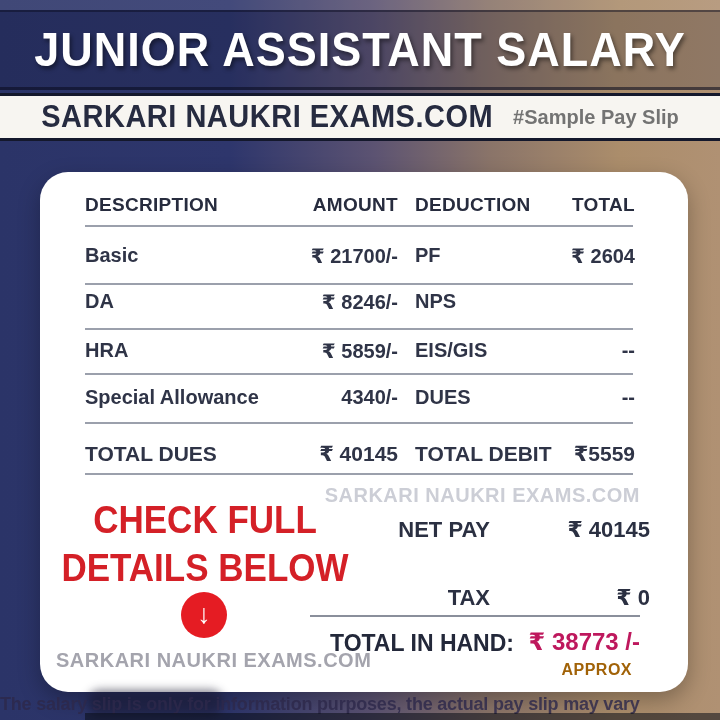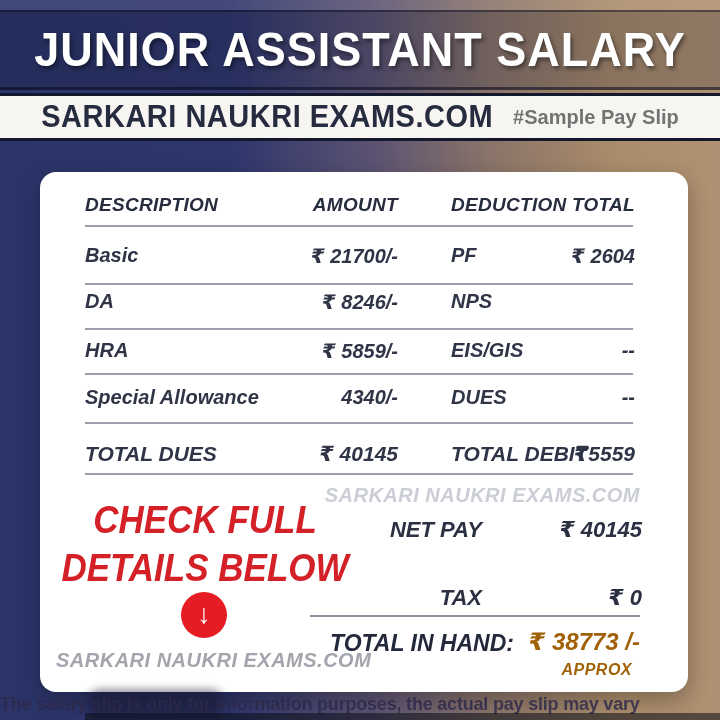--- a/index.html
+++ b/index.html
@@ -29,7 +29,7 @@
   .site-tag{color:#737373;font-size:20px;font-weight:700;}
   .card{
     position:absolute;left:40px;top:172px;width:648px;height:520px;
-    background:#ffffff;border-radius:16px;box-shadow:0 8px 22px rgba(0,0,0,0.28);font-style:italic;
+    background:#ffffff;border-radius:28px;box-shadow:0 8px 22px rgba(0,0,0,0.28);
   }
   .row{position:absolute;left:0;width:648px;height:28px;}
   .cell{position:absolute;color:#2f3447;font-size:20px;font-weight:700;white-space:nowrap;}

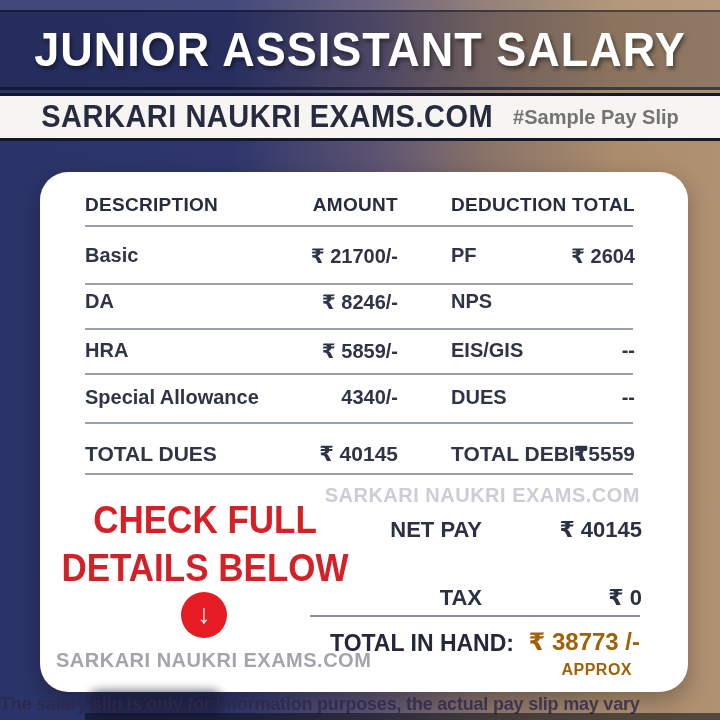--- a/index.html
+++ b/index.html
@@ -35,7 +35,7 @@
   .cell{position:absolute;color:#2f3447;font-size:20px;font-weight:700;white-space:nowrap;}
   .c1{left:45px;}
   .c2{left:178px;width:180px;text-align:right;}
-  .c3{left:375px;margin-left:36px;}
+  .c3{left:375px;}
   .c4{left:440px;width:155px;text-align:right;}
   .hdr .cell{font-size:19px;color:#272c3e;letter-spacing:0.3px;}
   .rule{position:absolute;left:45px;width:548px;height:2px;background:#9ba0ac;}

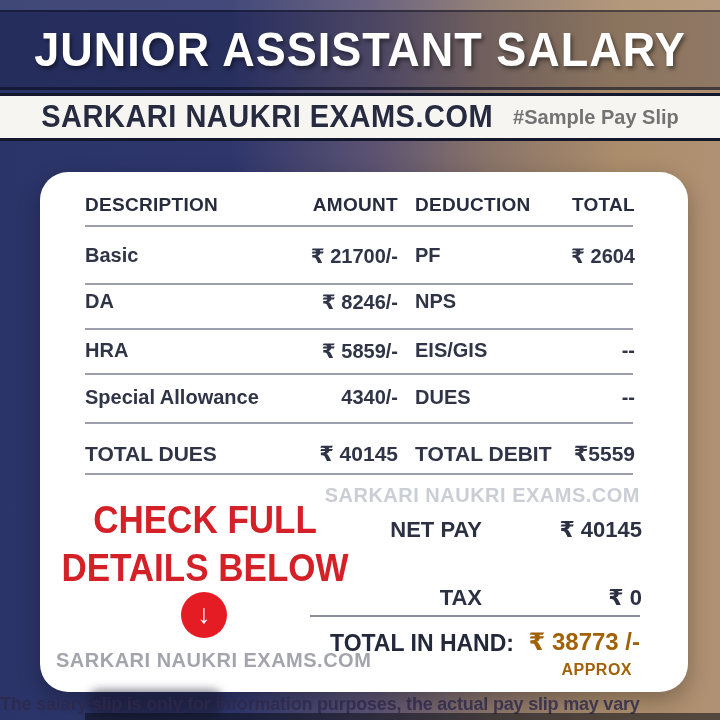--- a/index.html
+++ b/index.html
@@ -41,7 +41,7 @@
   .rule{position:absolute;left:45px;width:548px;height:2px;background:#9ba0ac;}
   .rule-half{position:absolute;left:270px;width:330px;height:2px;background:#8a8f9b;}
   .wm{position:absolute;color:#ccced6;font-size:20px;font-weight:800;letter-spacing:0.5px;white-space:nowrap;}
-  .sumrow{position:absolute;left:8px;width:642px;height:30px;}
+  .sumrow{position:absolute;left:16px;width:642px;height:30px;}
   .sumlabel{position:absolute;right:208px;color:#2b3042;font-size:22px;font-weight:800;white-space:nowrap;}
   .sumvalue{position:absolute;right:48px;color:#2b3042;font-size:22px;font-weight:800;white-space:nowrap;}
   .tih-label{position:absolute;left:290px;top:458px;color:#23283a;font-size:23px;font-weight:800;white-space:nowrap;}

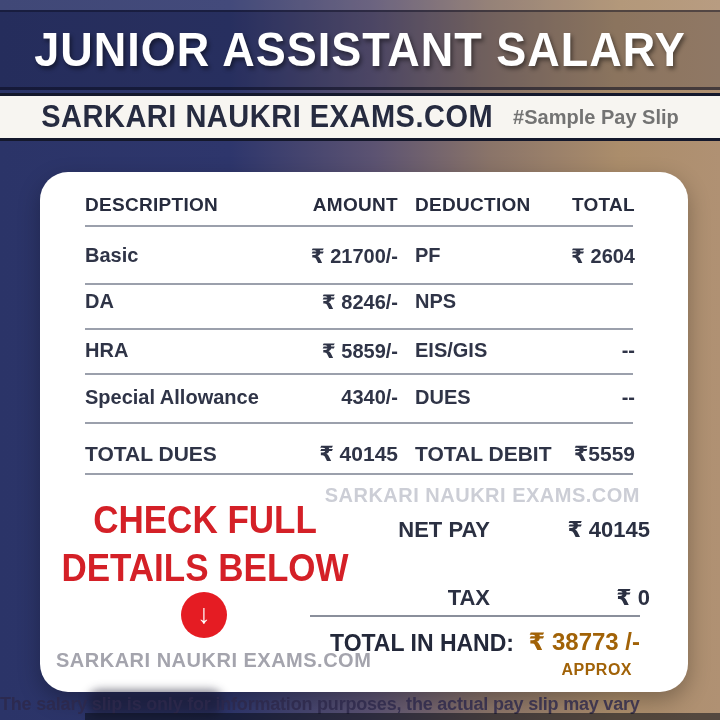--- a/index.html
+++ b/index.html
@@ -45,7 +45,7 @@
   .sumlabel{position:absolute;right:208px;color:#2b3042;font-size:22px;font-weight:800;white-space:nowrap;}
   .sumvalue{position:absolute;right:48px;color:#2b3042;font-size:22px;font-weight:800;white-space:nowrap;}
   .tih-label{position:absolute;left:290px;top:458px;color:#23283a;font-size:23px;font-weight:800;white-space:nowrap;}
-  .tih-value{position:absolute;right:48px;top:456px;color:#a16207;font-size:24px;font-weight:800;white-space:nowrap;}
+  .tih-value{position:absolute;right:48px;top:456px;color:#be185d;font-size:24px;font-weight:800;white-space:nowrap;}
   .approx{position:absolute;right:56px;top:489px;color:#a16207;font-size:16px;font-weight:800;letter-spacing:0.5px;}
   .check-line{position:absolute;left:0;width:330px;text-align:center;color:#d42027;font-size:35px;font-weight:800;transform:scaleY(1.1);white-space:nowrap;}
   .arrow-circle{

